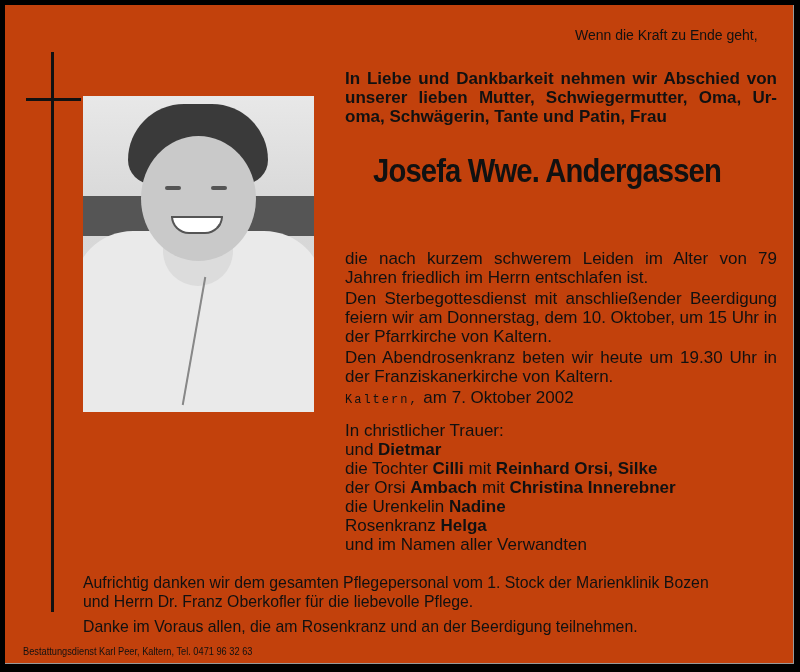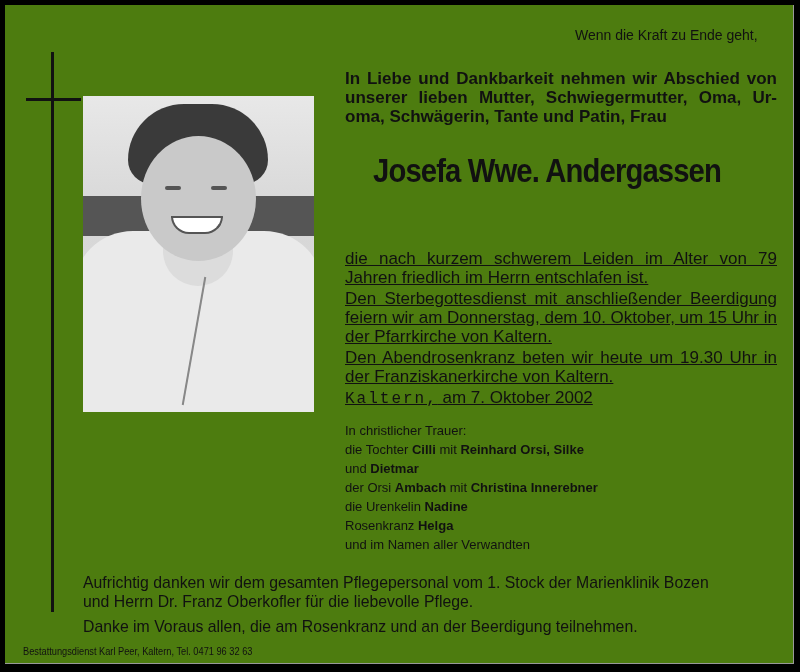--- a/index.html
+++ b/index.html
@@ -6,7 +6,7 @@
     body { width:800px; height:672px; position:relative; overflow:hidden; }
     .frame {
       position:absolute; left:5px; top:5px; width:788px; height:658px;
-      background:#4d7c0f; border-right:1px solid #999; border-bottom:1px solid #999;
+      background:#c2410c; border-right:1px solid #999; border-bottom:1px solid #999;
       font-family:"Liberation Sans", sans-serif; color:#111;
     }
     .motto { position:absolute; left:570px; top:22px; font-size:14px; line-height:17px; }

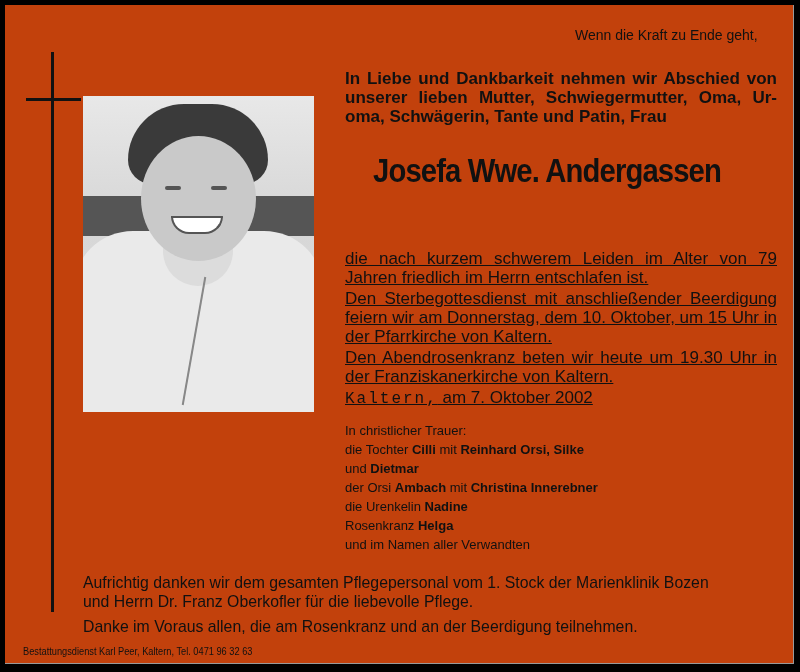--- a/index.html
+++ b/index.html
@@ -28,7 +28,7 @@
     .intro { position:absolute; left:340px; top:64px; width:432px; font-size:17px; line-height:19px; text-align:justify;font-weight:bold; }
     .name { position:absolute; left:368px; top:146px; font-size:34px; font-weight:bold; letter-spacing:-1px; transform:scaleX(0.86); transform-origin:left top; white-space:nowrap; }
     .nee { position:absolute; left:470px; top:194px; font-size:21px; font-weight:bold; }
-    .body { position:absolute; left:340px; top:244px; width:432px; font-size:17px; line-height:19px;text-decoration:underline; }
+    .body { position:absolute; left:340px; top:244px; width:432px; font-size:17px; line-height:19px; }
     .body p { margin:0 0 2px 0; text-align:justify; }
     .place { letter-spacing:2px; font-family:"Liberation Mono", monospace; font-size:16px; }
     .mourners { position:absolute; left:340px; top:416px; width:440px; font-size:13px; line-height:19px; }

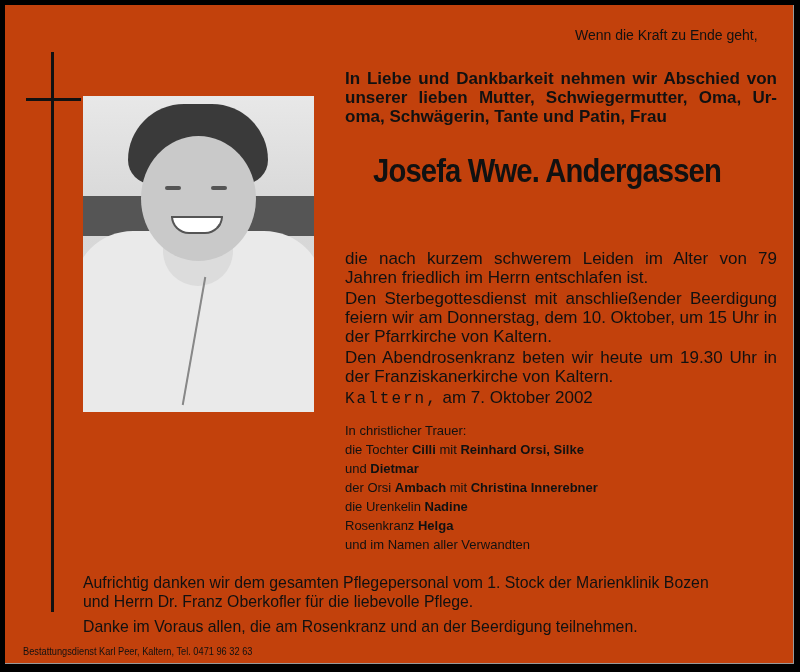--- a/index.html
+++ b/index.html
@@ -30,7 +30,7 @@
     .nee { position:absolute; left:470px; top:194px; font-size:21px; font-weight:bold; }
     .body { position:absolute; left:340px; top:244px; width:432px; font-size:17px; line-height:19px; }
     .body p { margin:0 0 2px 0; text-align:justify; }
-    .place { letter-spacing:2px; font-family:"Liberation Mono", monospace; font-size:16px; }
+    .place { letter-spacing:2px; font-family:"Liberation Mono", monospace; font-size:12px; }
     .mourners { position:absolute; left:340px; top:416px; width:440px; font-size:13px; line-height:19px; }
     .mourners div { white-space:nowrap; }
     b { font-weight:bold; }

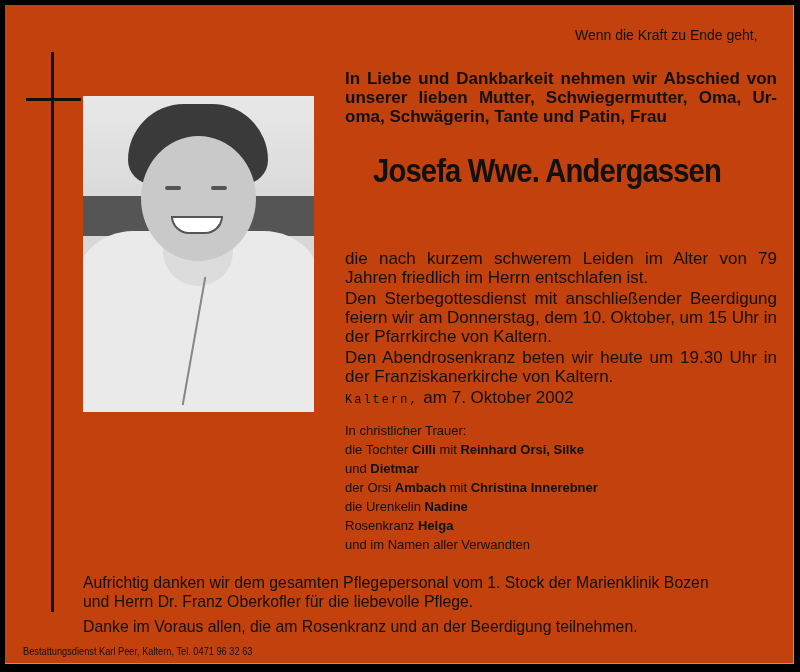--- a/index.html
+++ b/index.html
@@ -31,7 +31,7 @@
     .body { position:absolute; left:340px; top:244px; width:432px; font-size:17px; line-height:19px; }
     .body p { margin:0 0 2px 0; text-align:justify; }
     .place { letter-spacing:2px; font-family:"Liberation Mono", monospace; font-size:12px; }
-    .mourners { position:absolute; left:340px; top:416px; width:440px; font-size:13px; line-height:19px; }
+    .mourners { position:absolute; left:340px; top:416px; width:440px; font-size:17px; line-height:19px; }
     .mourners div { white-space:nowrap; }
     b { font-weight:bold; }
     .thanks { position:absolute; left:78px; top:568px; width:700px; font-size:17px; line-height:19px; transform:scaleX(0.93); transform-origin:left top; }

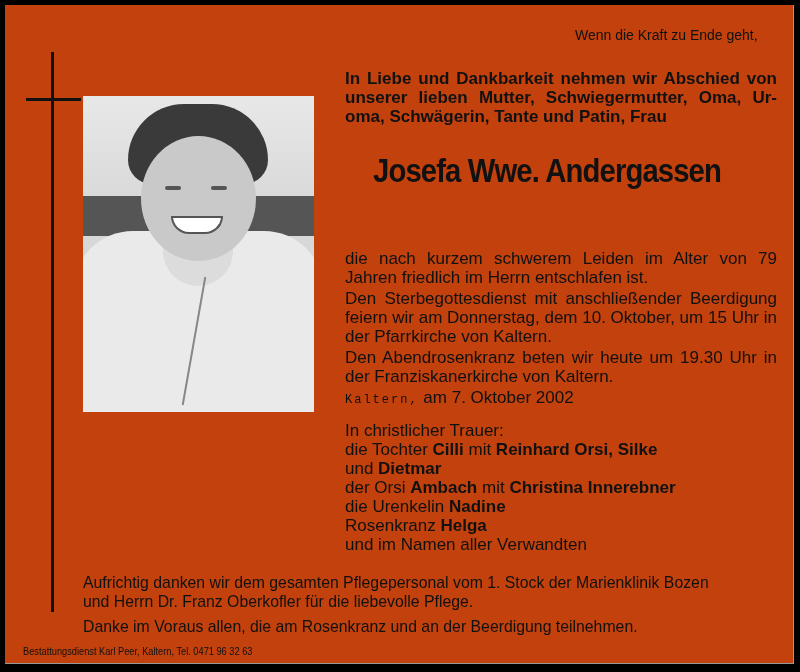--- a/index.html
+++ b/index.html
@@ -75,8 +75,8 @@
 
   <div class="mourners">
     <div>In christlicher Trauer:</div>
+    <div><span>und </span><b>Dietmar</b></div>
     <div><span>die Tochter </span><b>Cilli</b><span> mit </span><b>Reinhard Orsi, Silke</b></div>
-    <div><span>und </span><b>Dietmar</b></div>
     <div><span>der Orsi </span><b>Ambach</b><span> mit </span><b>Christina Innerebner</b></div>
     <div><span>die Urenkelin </span><b>Nadine</b></div>
     <div><span>Rosenkranz </span><b>Helga</b></div>

